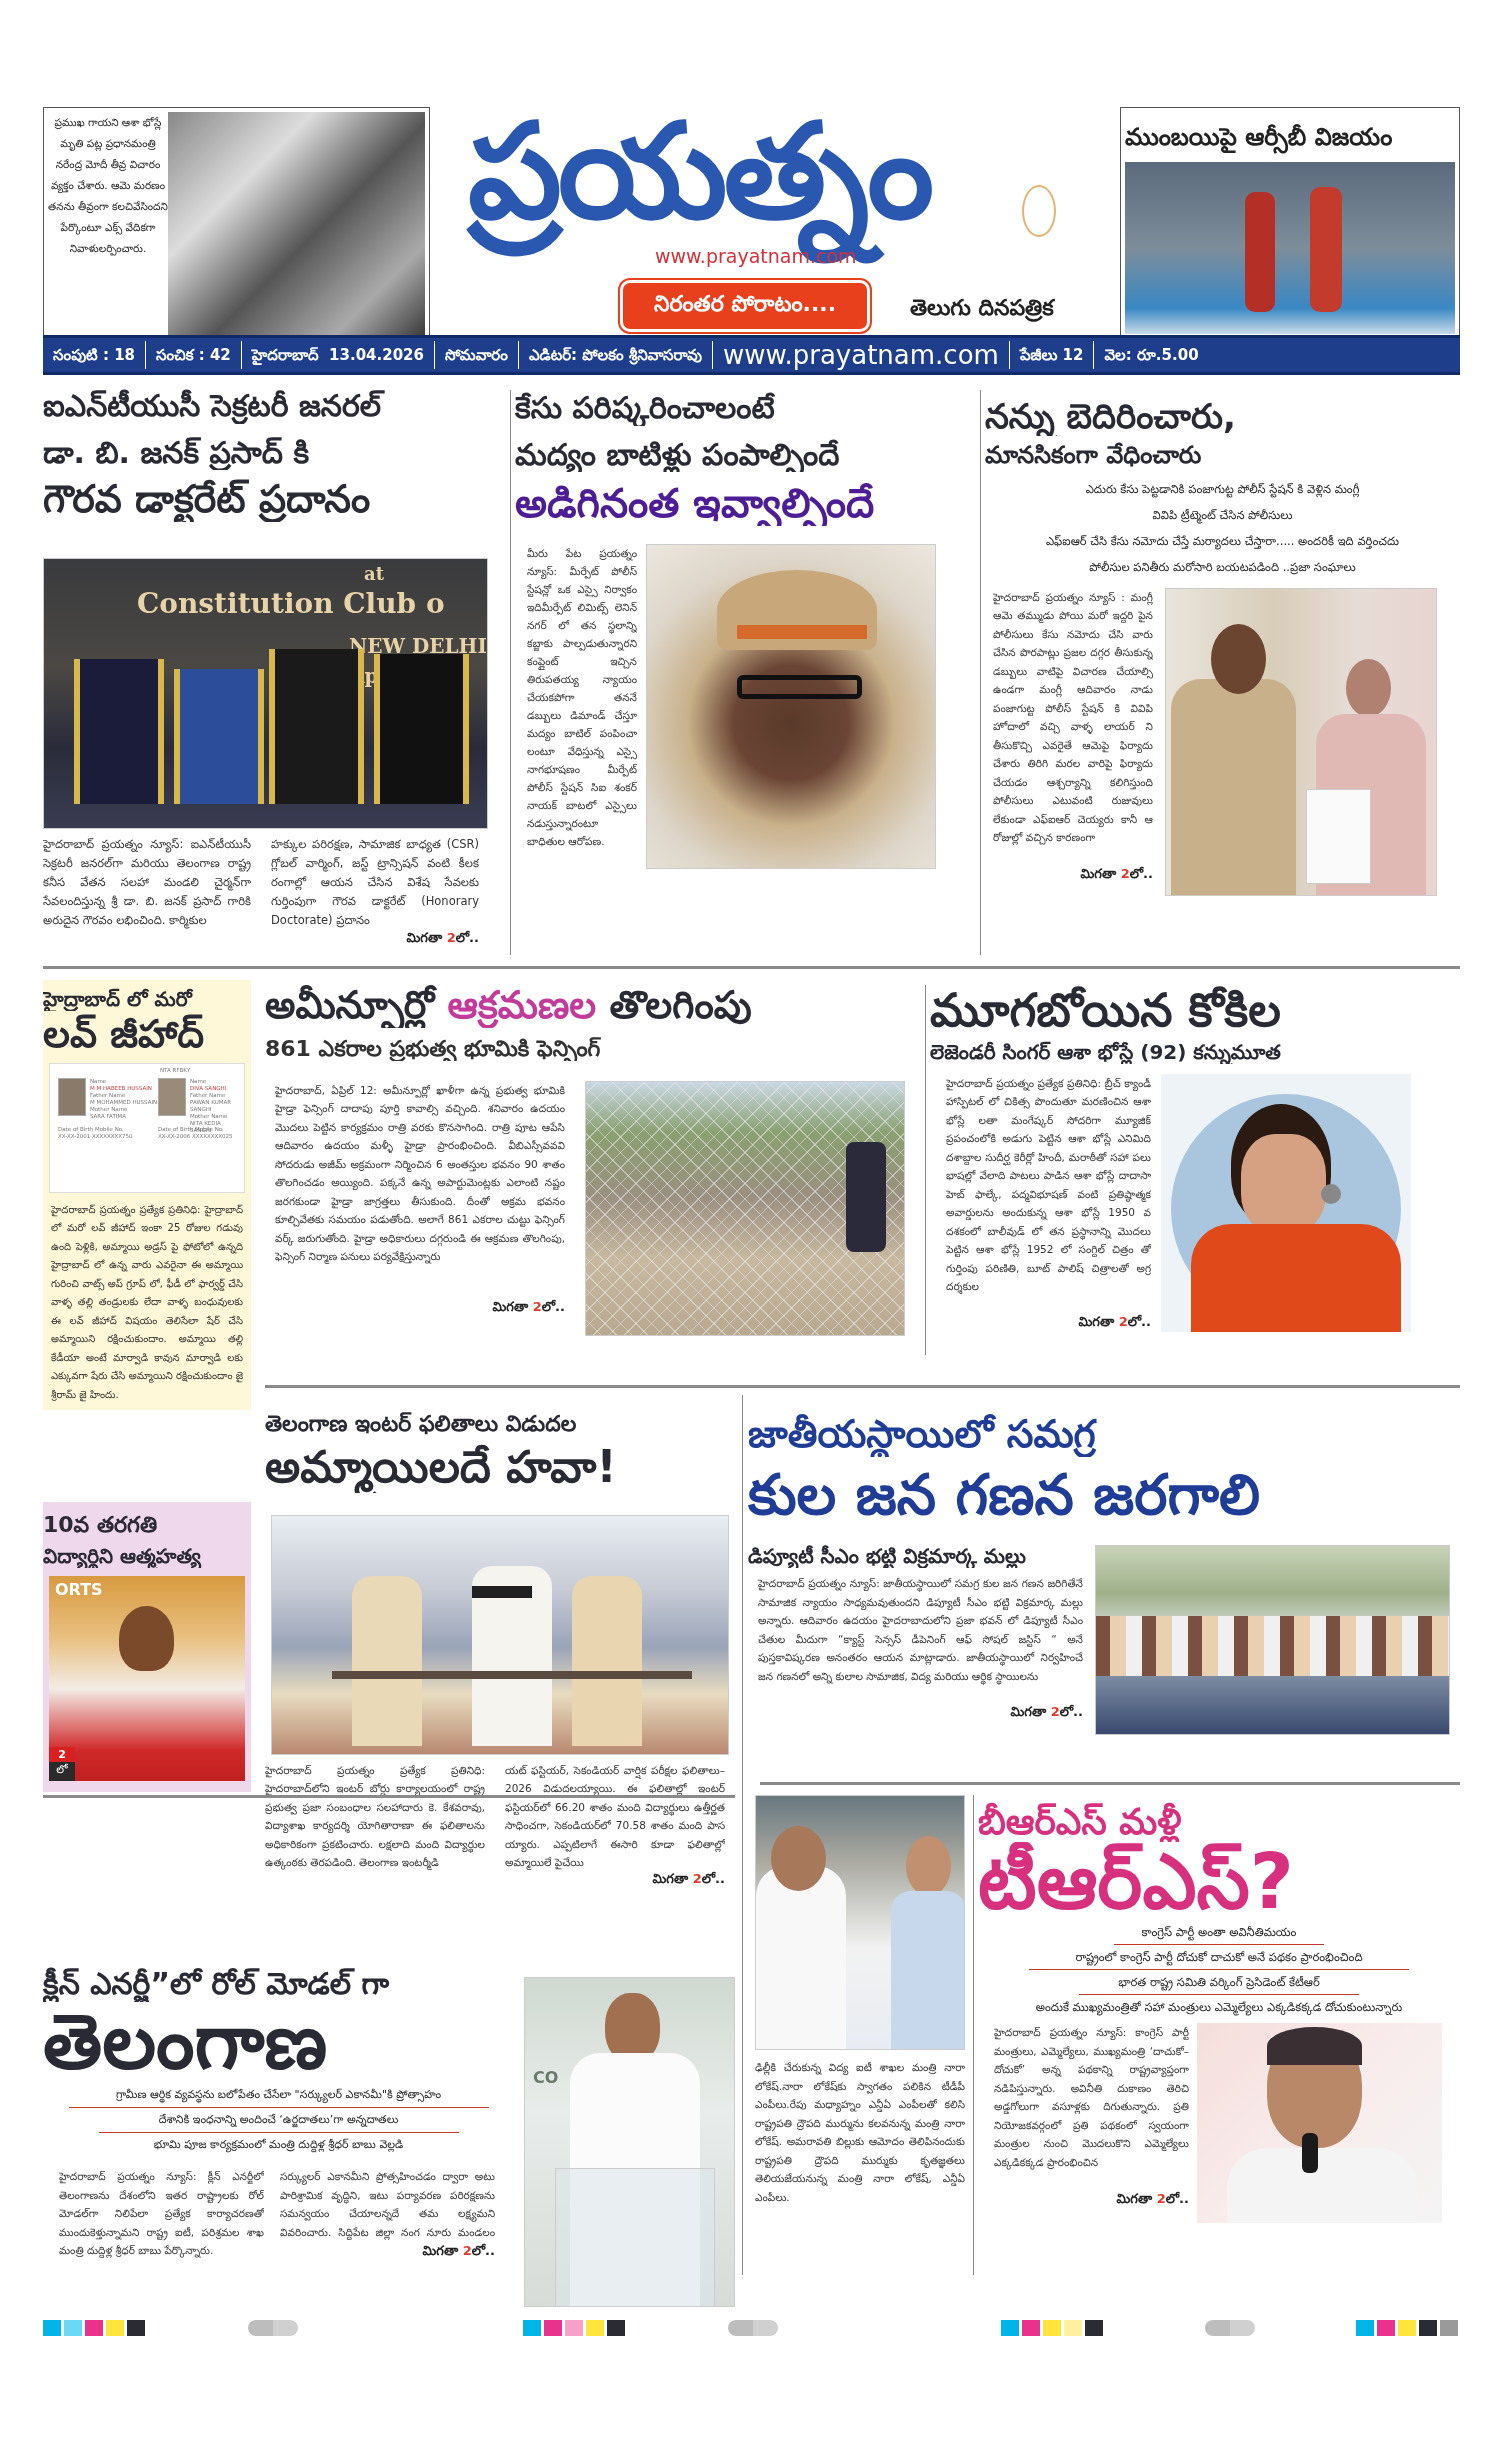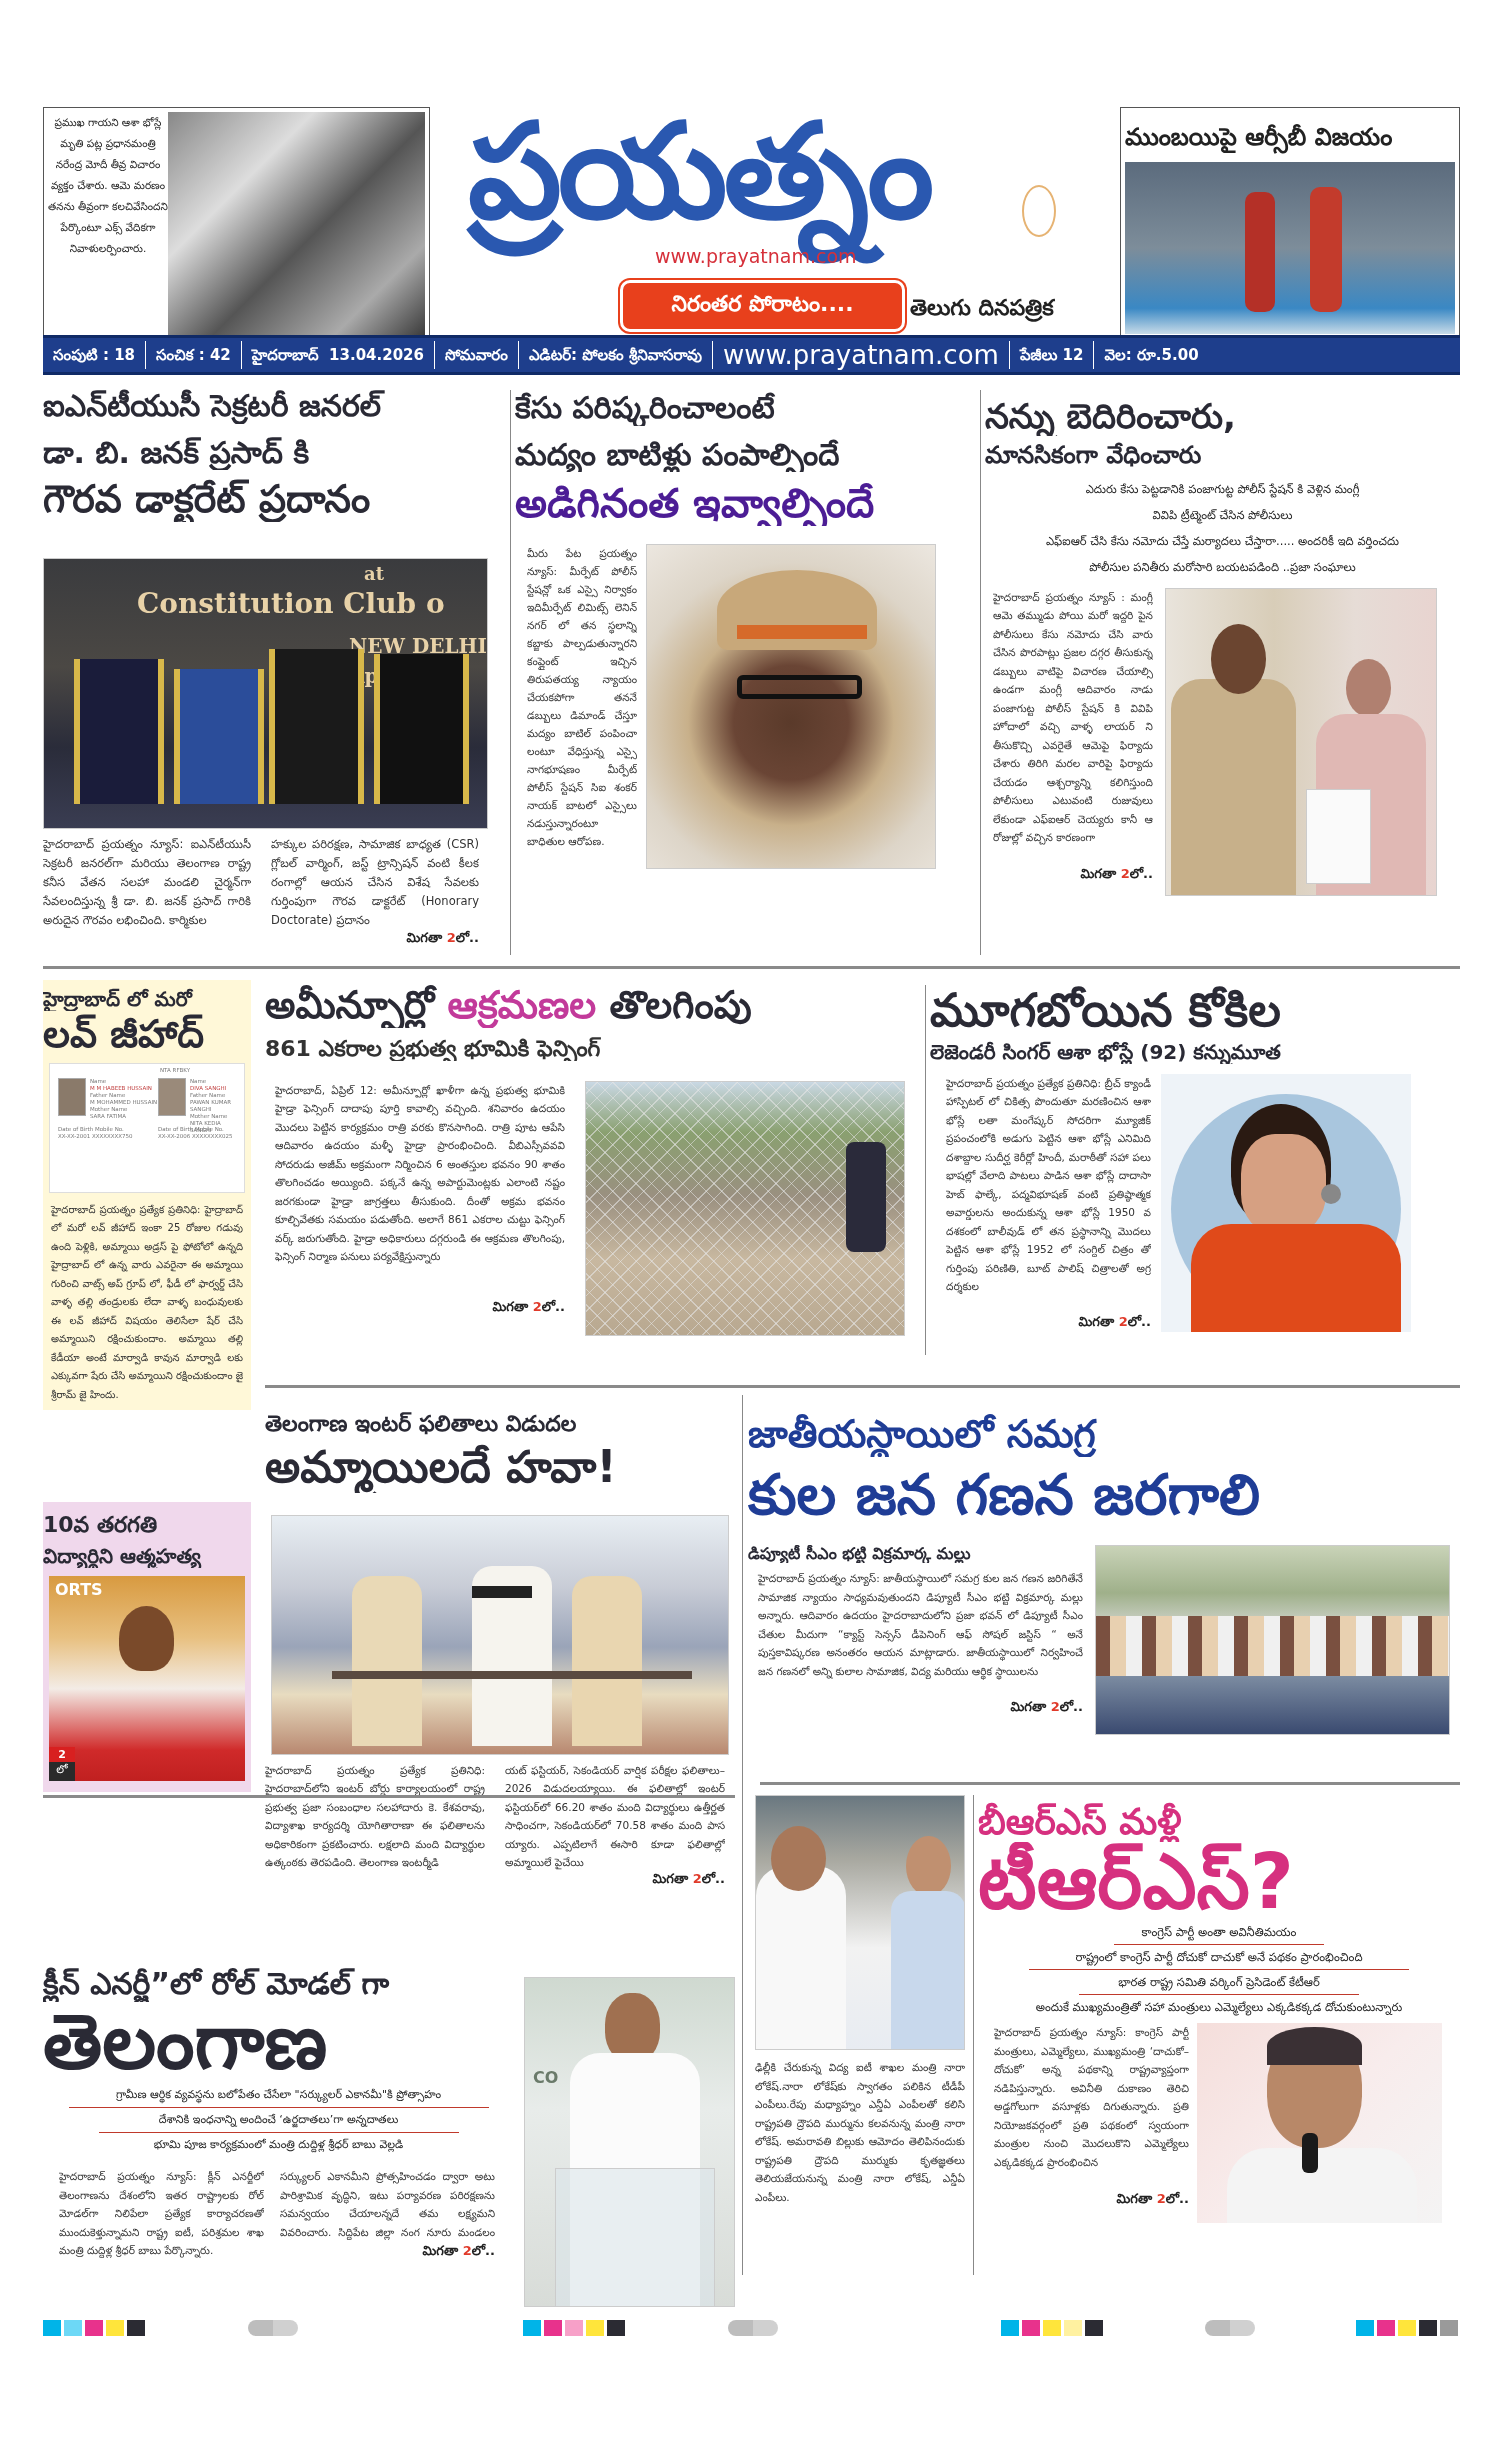--- a/index.html
+++ b/index.html
@@ -36,7 +36,7 @@
   <div class="masthead-logo" style="position:absolute;left:28px;top:10px;white-space:nowrap">ప్రయత్నం</div>
   <div style="position:absolute;left:582px;top:90px;width:34px;height:52px;border:2px solid #e0a050;border-radius:50%;opacity:.8"></div>
   <div style="position:absolute;left:215px;top:150px;font-size:19px;color:#d6303a">www.prayatnam.com</div>
-  <div style="position:absolute;left:180px;top:185px;width:285px;height:52px;background:#e8401c;border-radius:10px;border:3px solid #fff;box-shadow:0 0 0 2px #e8401c;display:flex;align-items:center;justify-content:center">
+  <div style="position:absolute;left:180px;top:185px;width:250px;height:52px;background:#e8401c;border-radius:10px;border:3px solid #fff;box-shadow:0 0 0 2px #e8401c;display:flex;align-items:center;justify-content:center">
     <span style="color:#fff;font-size:22px;font-weight:bold">నిరంతర పోరాటం....</span>
   </div>
   <div style="position:absolute;left:470px;top:200px;font-size:22px;font-weight:bold;color:#222">తెలుగు దినపత్రిక</div>

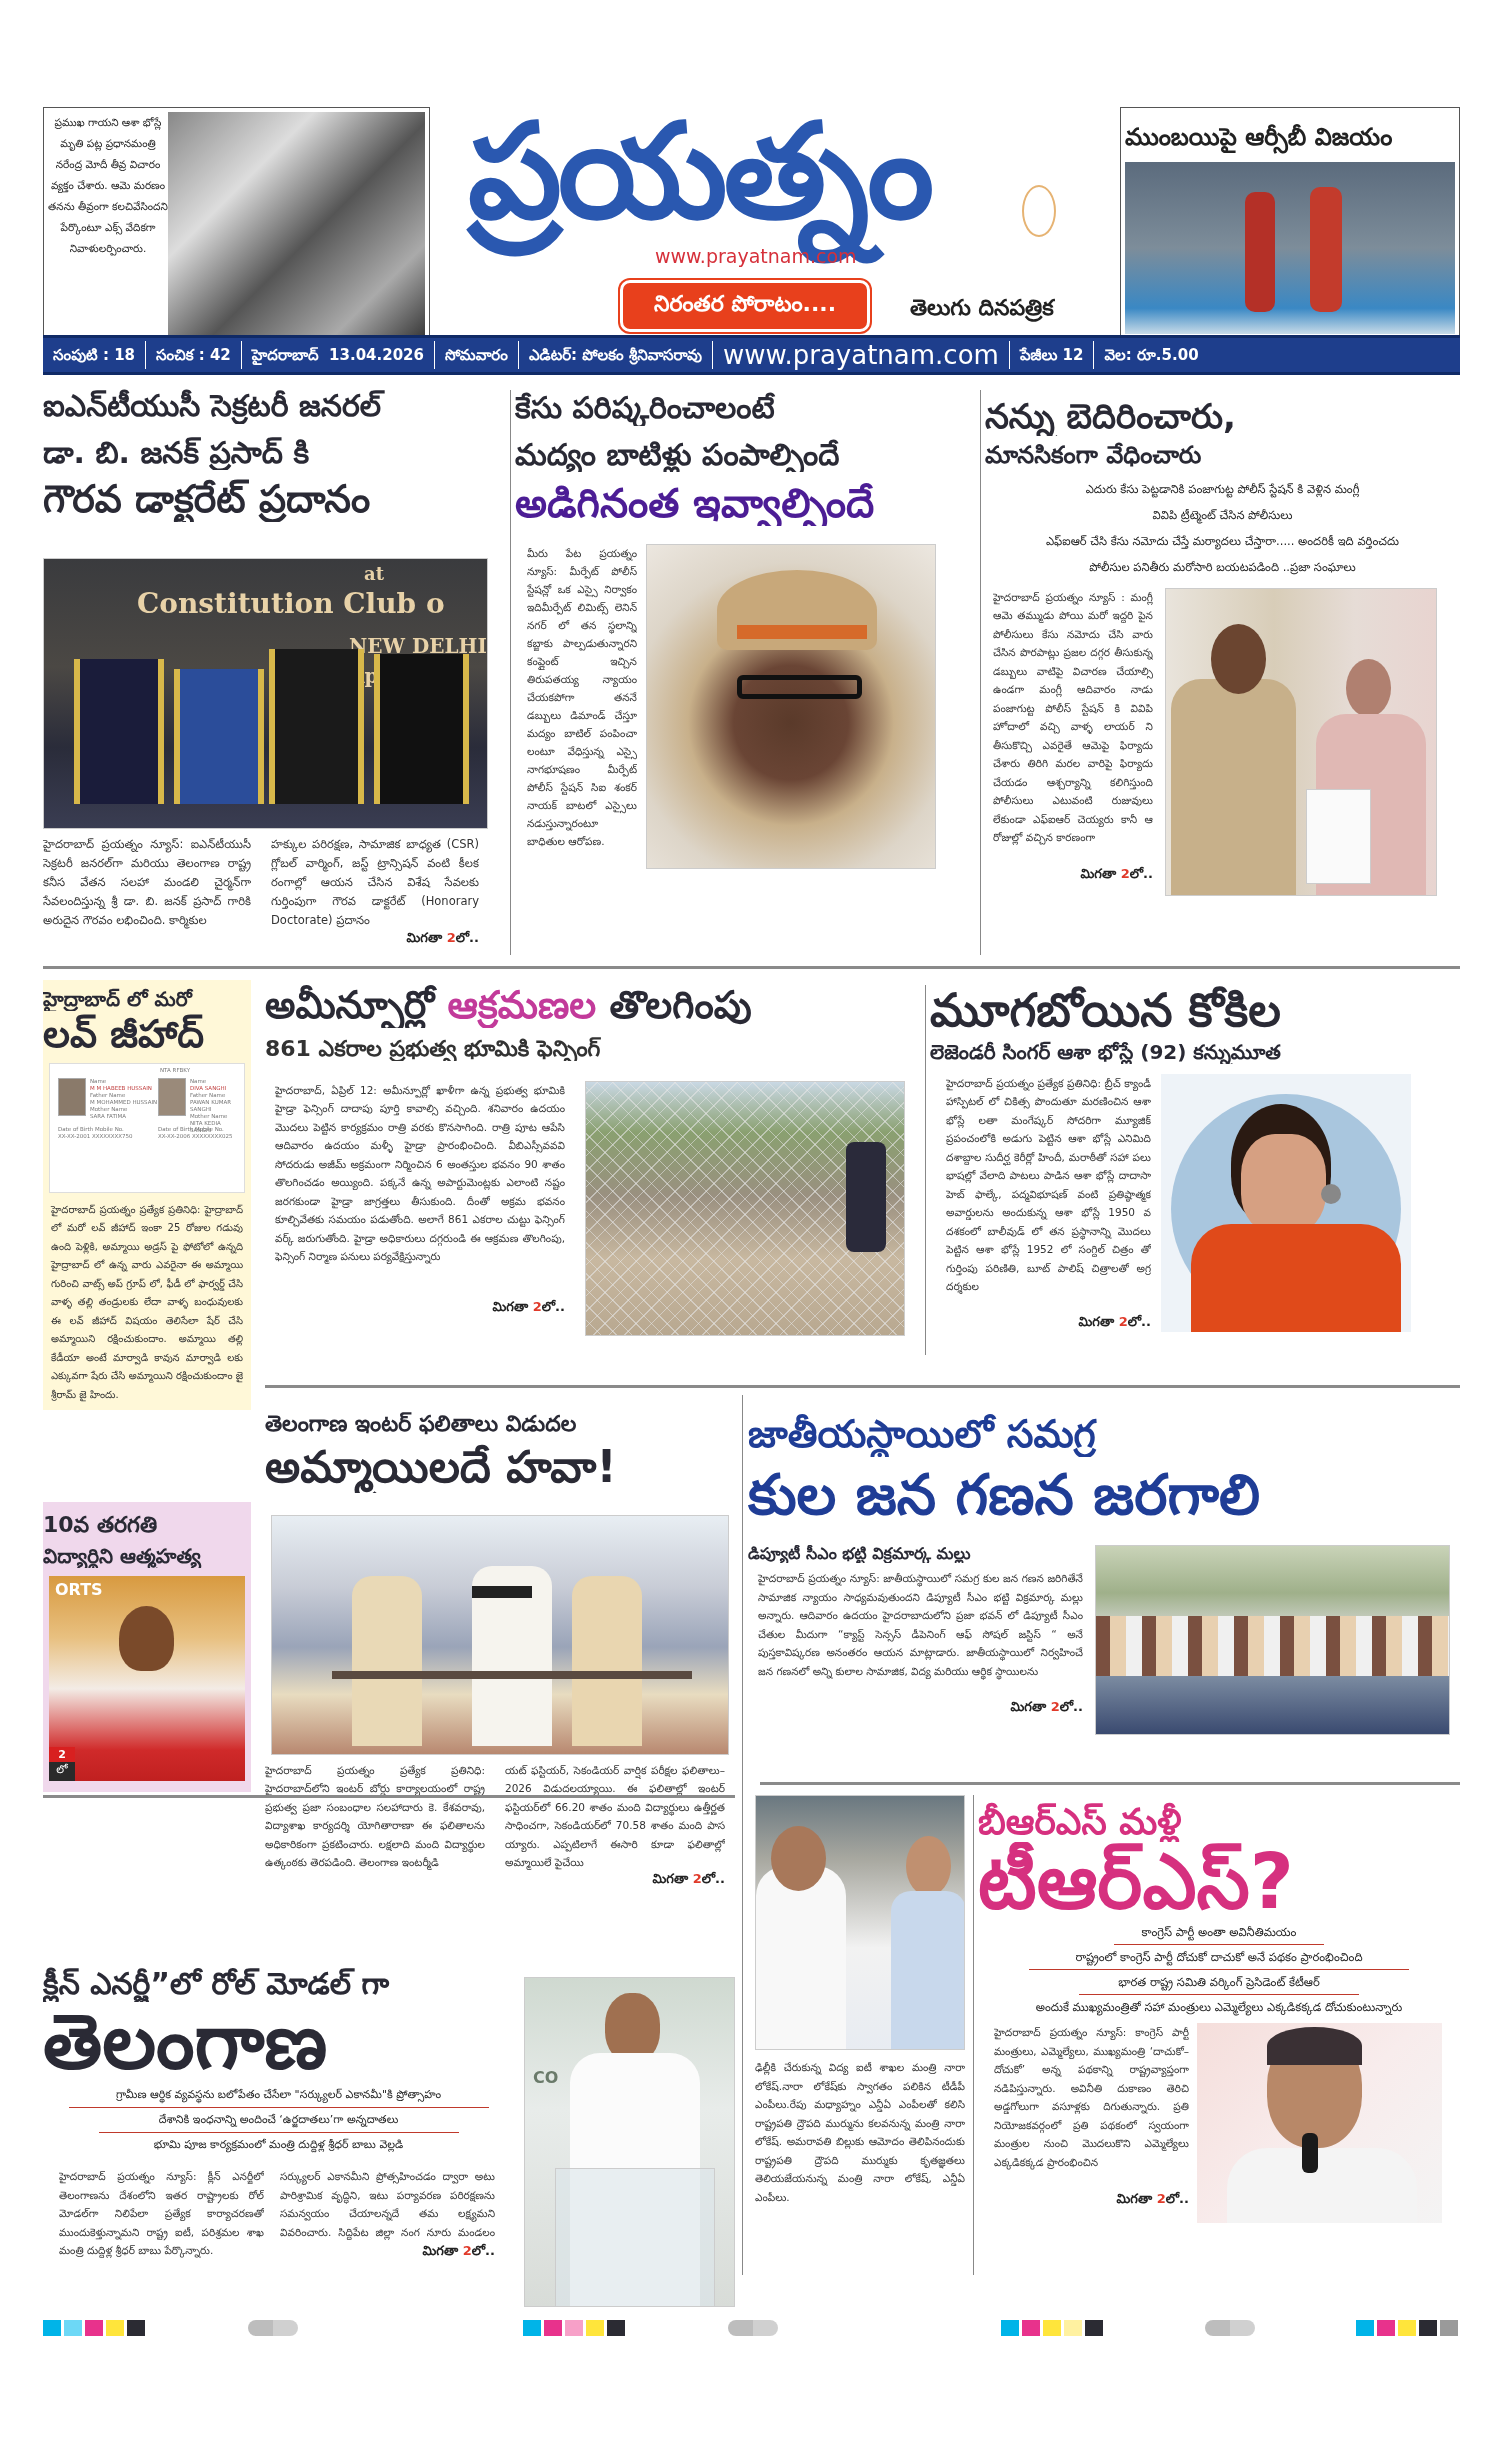--- a/index.html
+++ b/index.html
@@ -235,7 +235,7 @@
   <div class="hl" style="font-size:56px;margin-top:6px;color:#1f3d96">కుల జన గణన జరగాలి</div>
   <div style="display:flex;gap:12px;margin-top:18px">
     <div style="width:335px">
-      <div class="hl" style="font-size:16px">డిప్యూటీ సీఎం భట్టి విక్రమార్క మల్లు</div>
+      <div class="hl" style="font-size:20px">డిప్యూటీ సీఎం భట్టి విక్రమార్క మల్లు</div>
       <div class="body" style="font-size:10.5px;line-height:18.5px;height:130px;overflow:hidden;margin-top:6px;padding-left:10px">హైదరాబాద్ ప్రయత్నం న్యూస్: జాతీయస్థాయిలో సమగ్ర కుల జన గణన జరిగితేనే సామాజిక న్యాయం సాధ్యమవుతుందని డిప్యూటీ సీఎం భట్టి విక్రమార్క మల్లు అన్నారు. ఆదివారం ఉదయం హైదరాబాదులోని ప్రజా భవన్ లో డిప్యూటీ సీఎం చేతుల మీదుగా “క్యాస్ట్ సెన్సస్ డీపెనింగ్ ఆఫ్ సోషల్ జస్టిస్ “ అనే పుస్తకావిష్కరణ అనంతరం ఆయన మాట్లాడారు. జాతీయస్థాయిలో నిర్వహించే జన గణనలో అన్ని కులాల సామాజిక, విద్య మరియు ఆర్థిక స్థాయిలను</div>
       <div class="more" style="text-align:right"><span>మిగతా </span><span class="n">2</span><span>లో..</span></div>
     </div>

